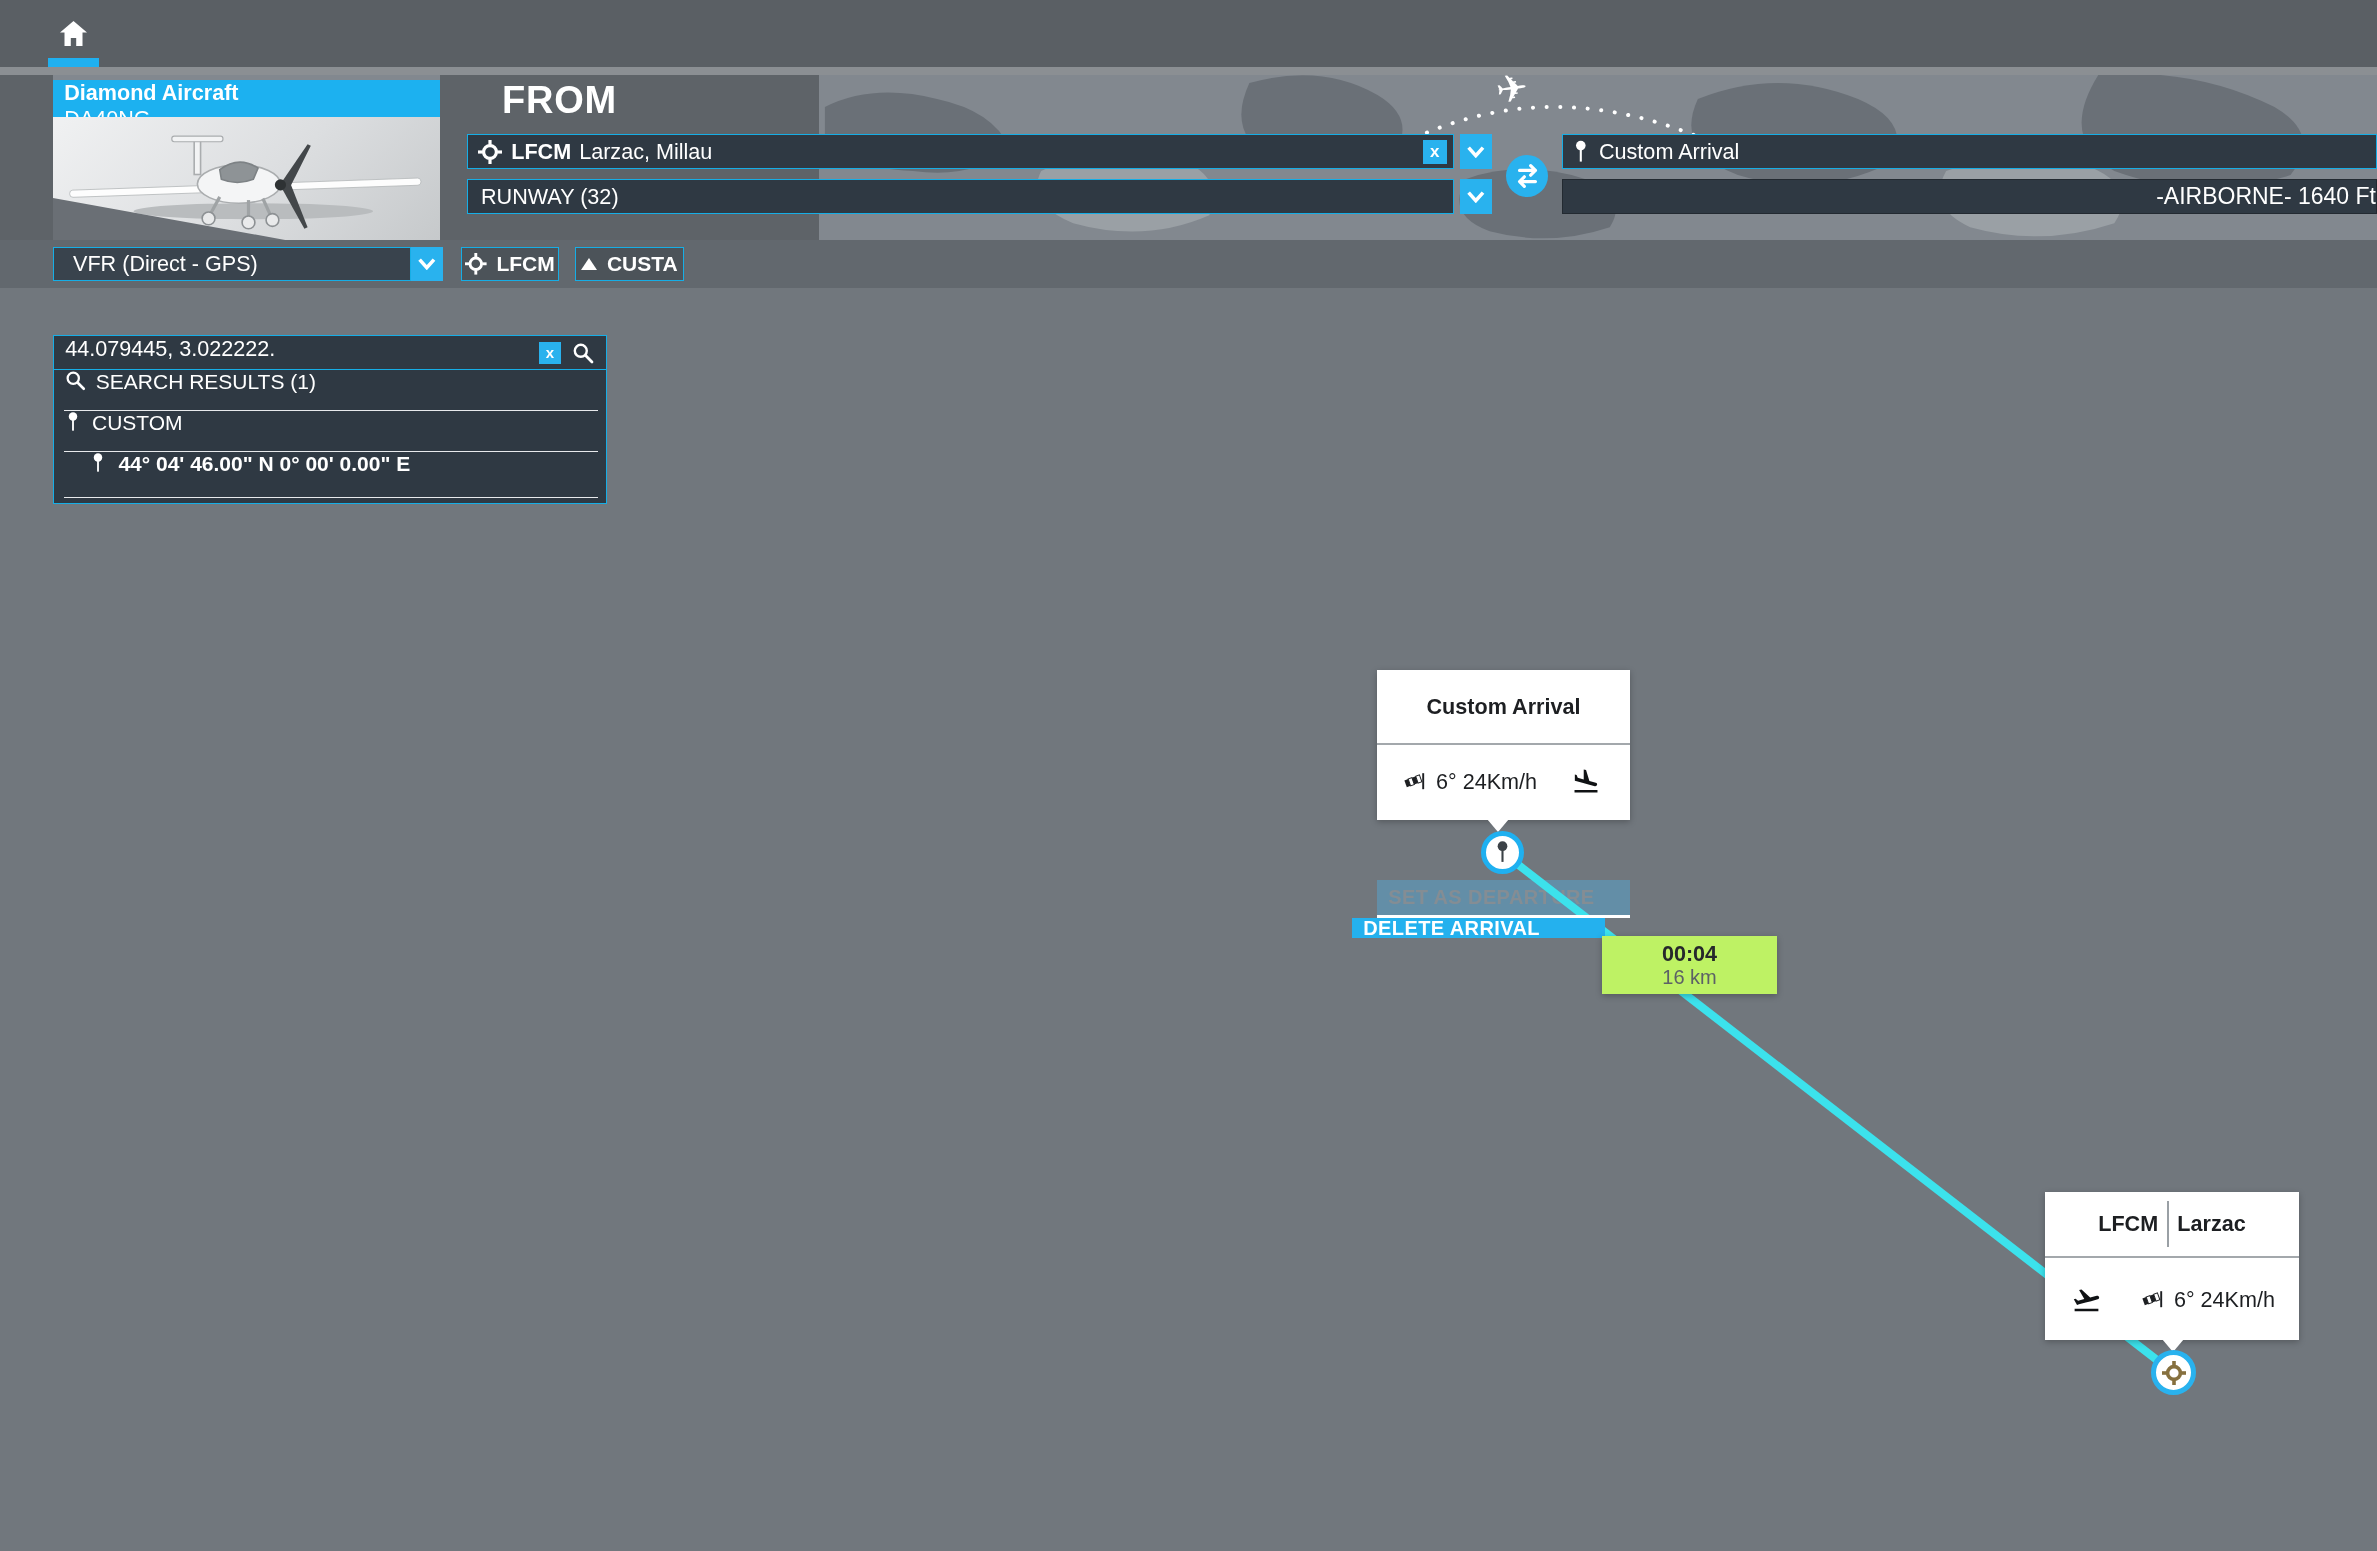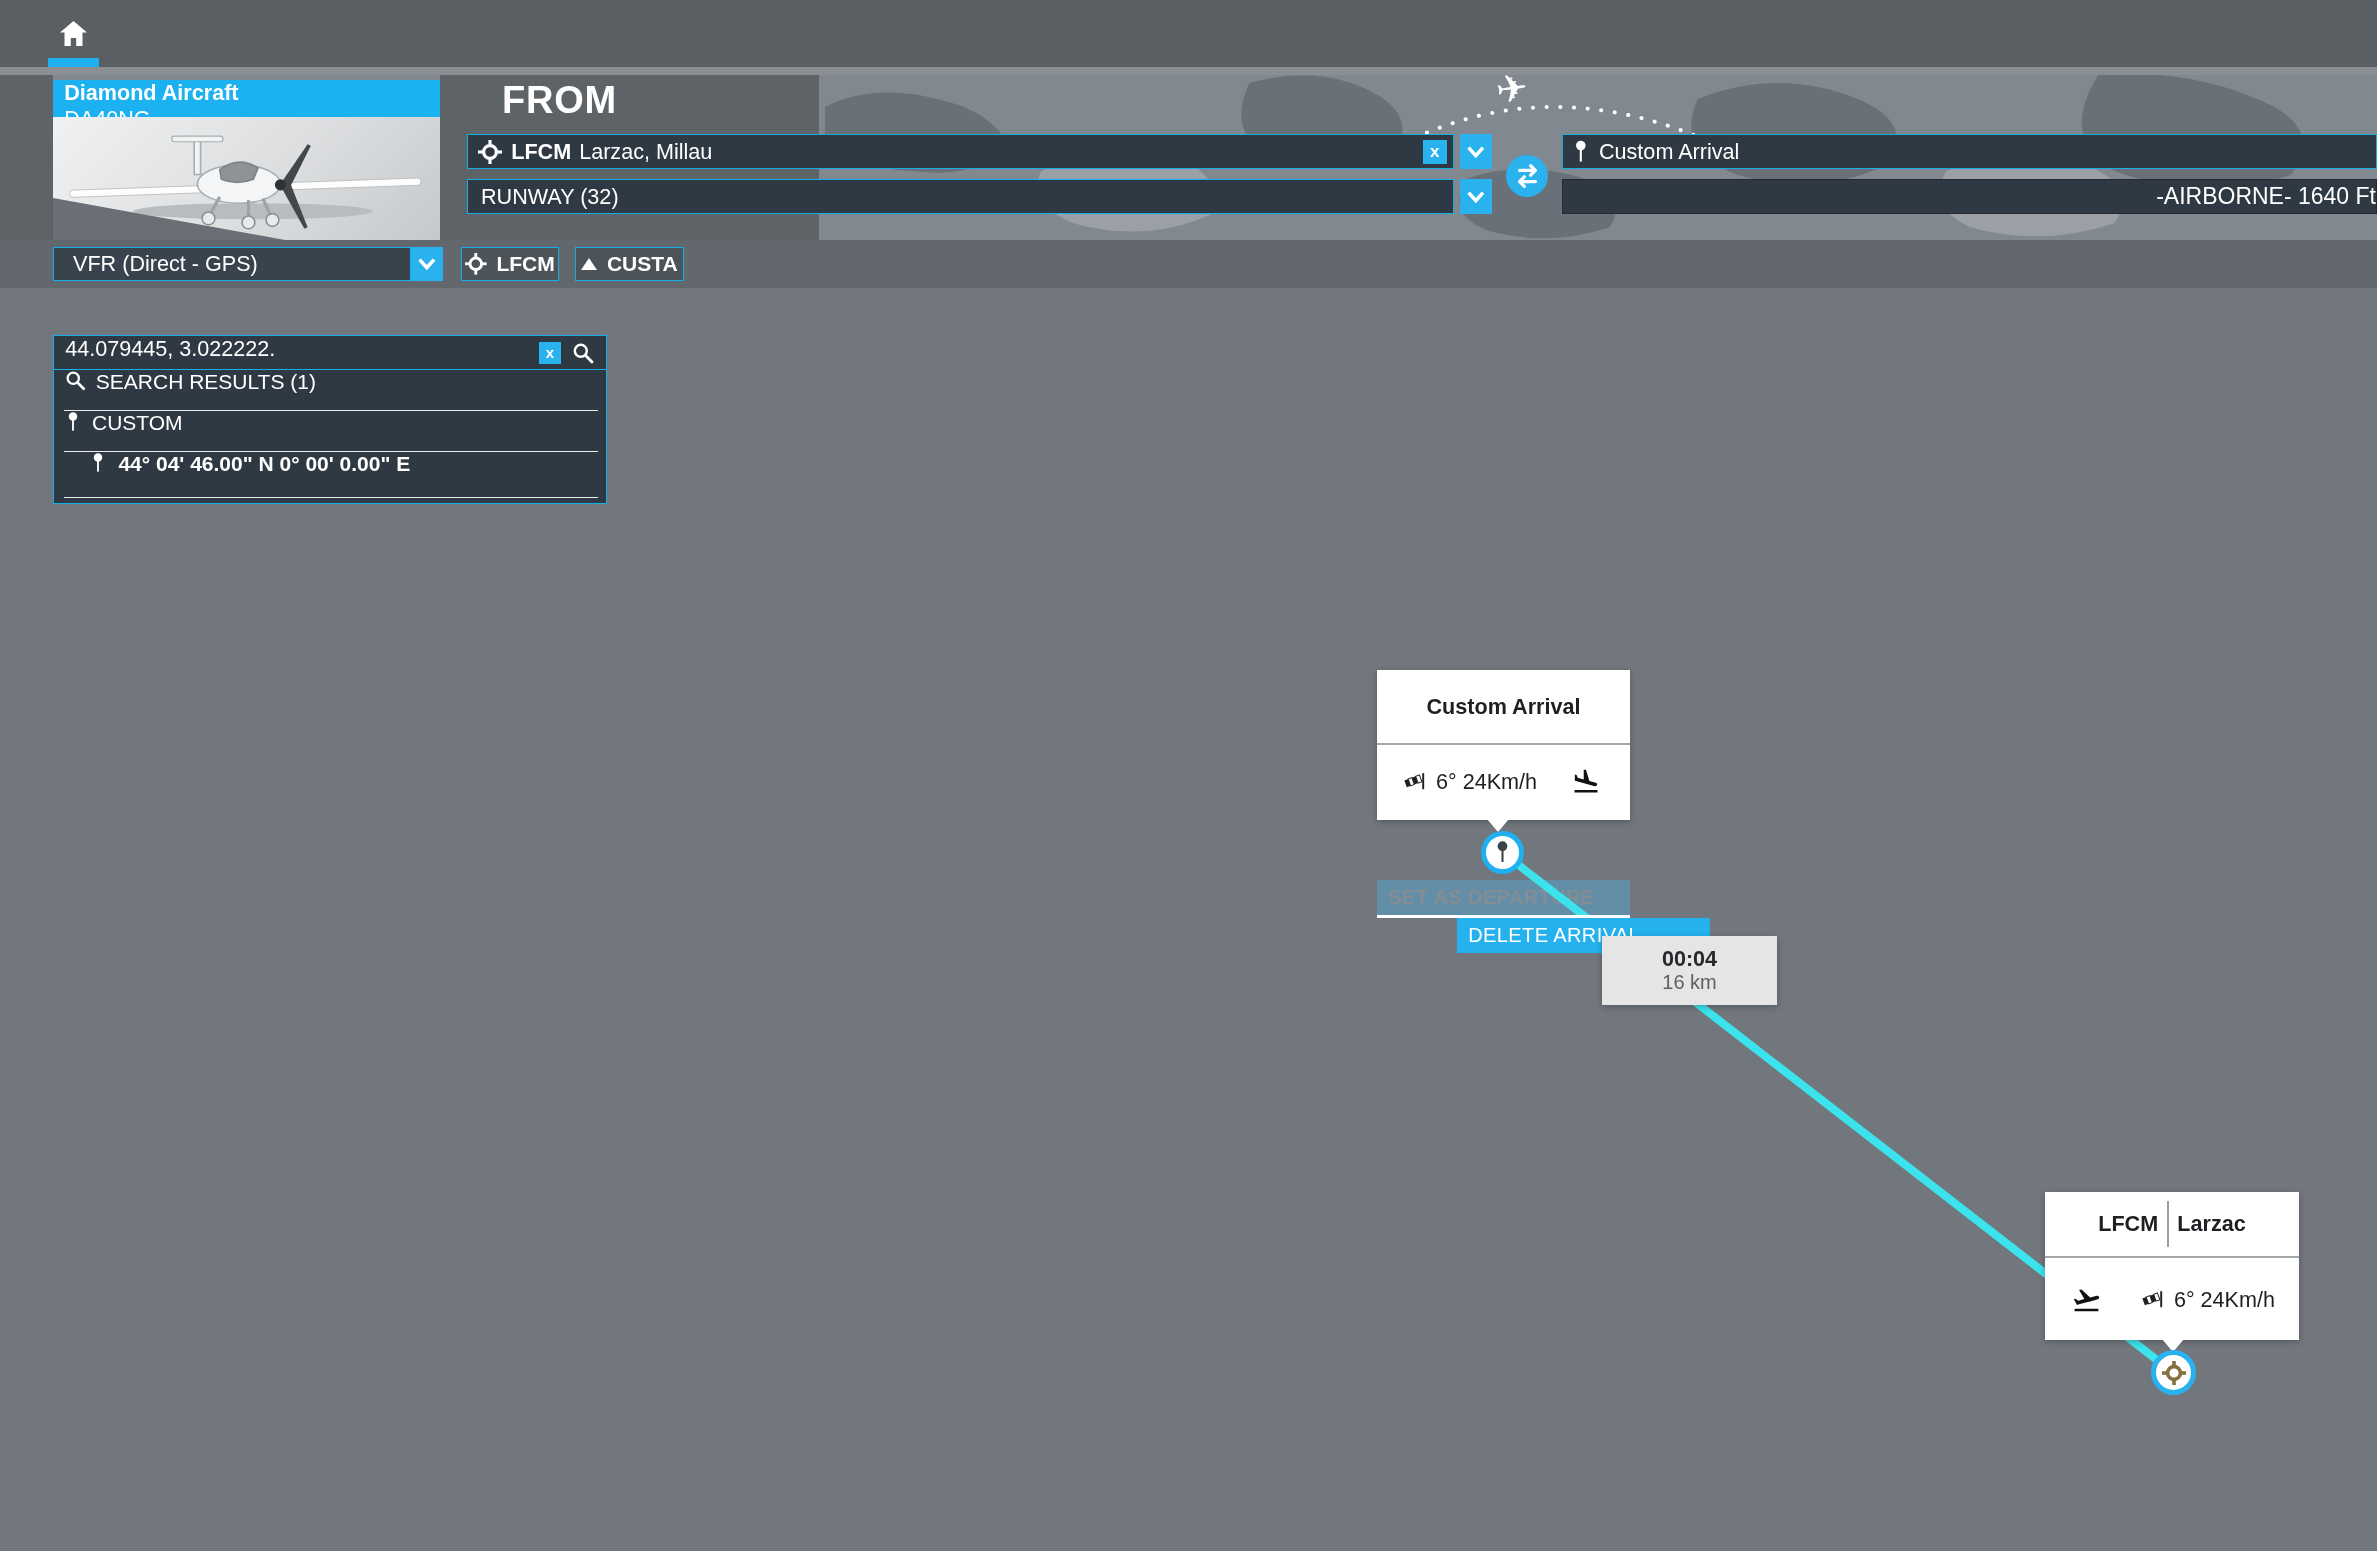--- a/index.html
+++ b/index.html
@@ -64,7 +64,7 @@
   .route-svg{left:0;top:0;width:2377px;height:1552px;z-index:8;pointer-events:none;}
   .menu-row1{left:1377px;top:880px;width:253px;height:35px;background:rgba(96,148,178,0.80);color:#848d94;font-size:20px;font-weight:bold;display:flex;align-items:center;padding-left:11.2px;letter-spacing:0.4px;z-index:7;}
   .menu-sep{left:1377px;top:915px;width:253px;height:3.2px;background:#ffffff;z-index:9;}
-  .menu-row2{left:1457px;top:918px;width:253px;height:35px;background:#24b1ee;color:#ffffff;font-size:20px;font-weight:normal;display:flex;align-items:center;padding-left:11.2px;letter-spacing:0.4px;z-index:9;}
+  .menu-row2{left:1352px;top:918px;width:253px;height:20px;background:#24b1ee;color:#ffffff;font-size:20px;font-weight:bold;display:flex;align-items:center;padding-left:11.2px;letter-spacing:0.4px;z-index:9;}
 
   .wp-card{background:#ffffff;box-shadow:0 1.6px 6.4px rgba(0,0,0,0.25);z-index:9;}
   .arr-card{left:1377px;top:670px;width:253px;height:150px;}

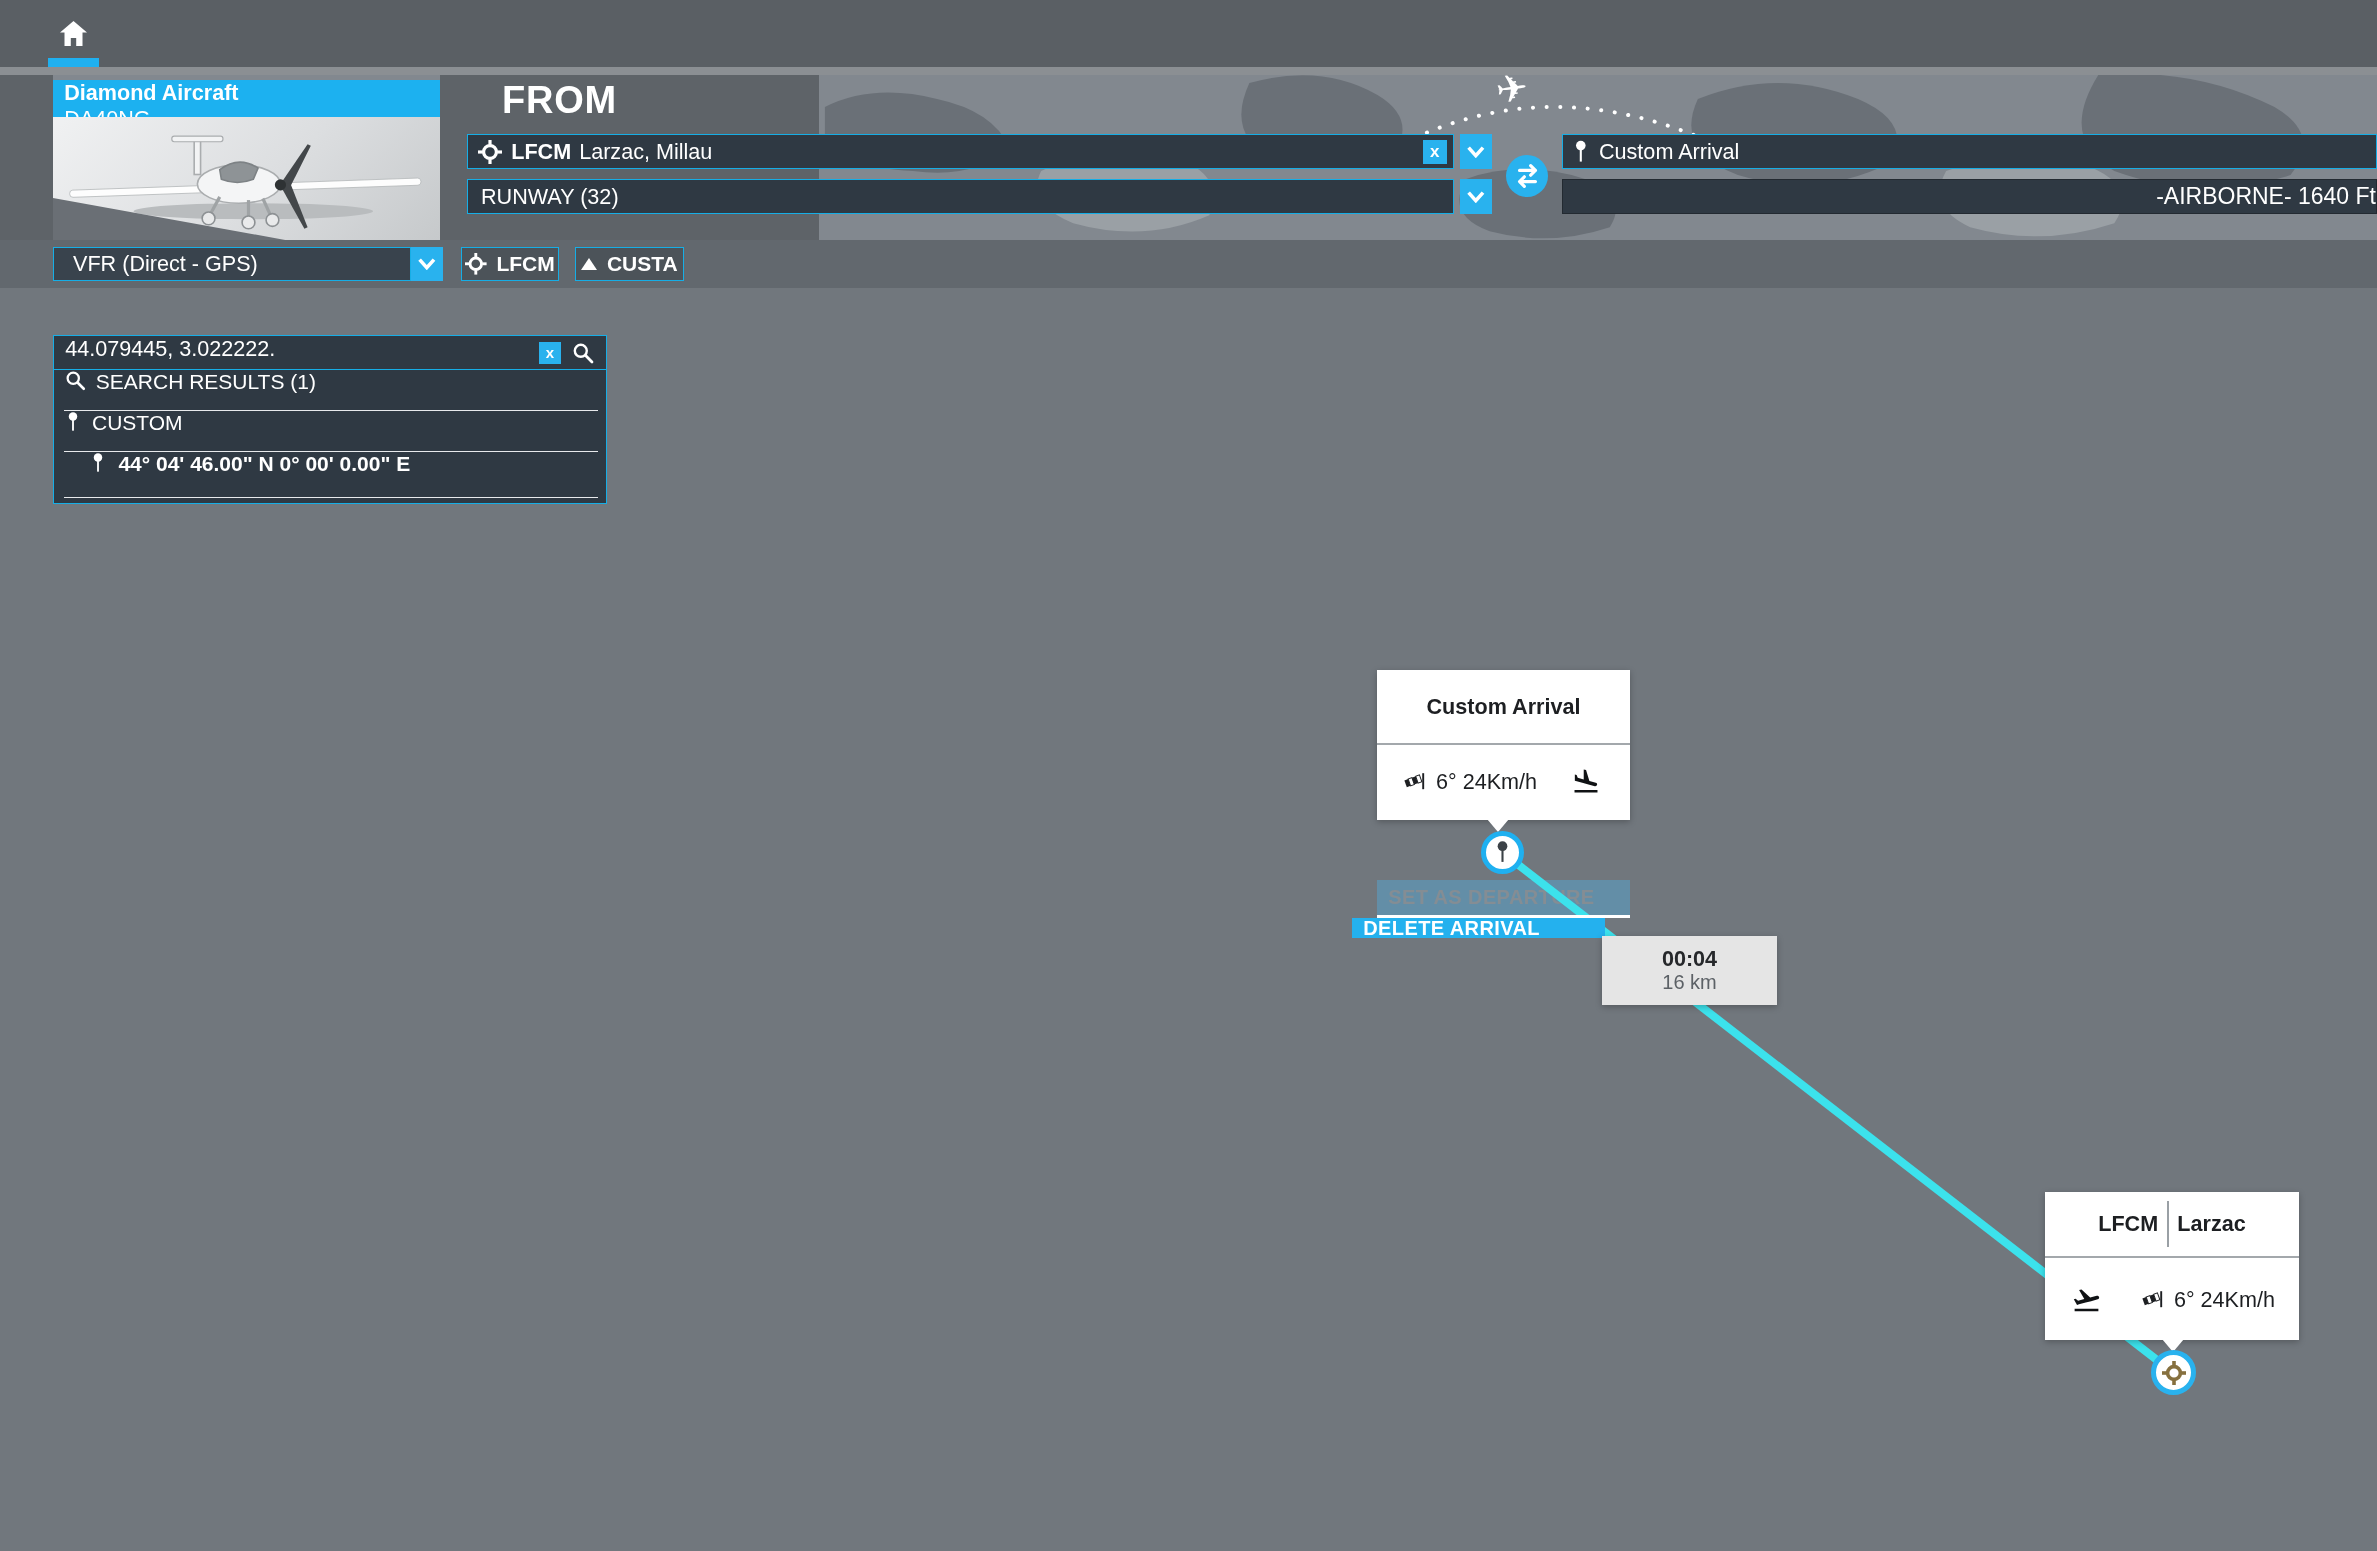--- a/index.html
+++ b/index.html
@@ -79,7 +79,7 @@
   .pin-marker{left:1481px;top:831px;width:43px;height:43px;border-radius:50%;background:#ffffff;border:5.6px solid #1fb0f0;display:flex;align-items:center;justify-content:center;z-index:9;}
   .dep-marker{left:2151px;top:1350px;width:45px;height:45px;border-radius:50%;background:#ffffff;border:5.6px solid #29b2ee;display:flex;align-items:center;justify-content:center;z-index:9;}
 
-  .leg-box{left:1602px;top:936px;width:175px;height:69px;background:#e5e5e5;box-shadow:0 1.6px 6.4px rgba(0,0,0,0.25);display:flex;flex-direction:column;align-items:center;justify-content:center;z-index:10;}
+  .leg-box{left:1602px;top:936px;width:175px;height:58px;background:#bef264;box-shadow:0 1.6px 6.4px rgba(0,0,0,0.25);display:flex;flex-direction:column;align-items:center;justify-content:center;z-index:10;}
   .leg-time{color:#26282b;font-size:21.6px;font-weight:bold;line-height:24px;}
   .leg-dist{color:#5c6166;font-size:20px;line-height:22.4px;}
 

